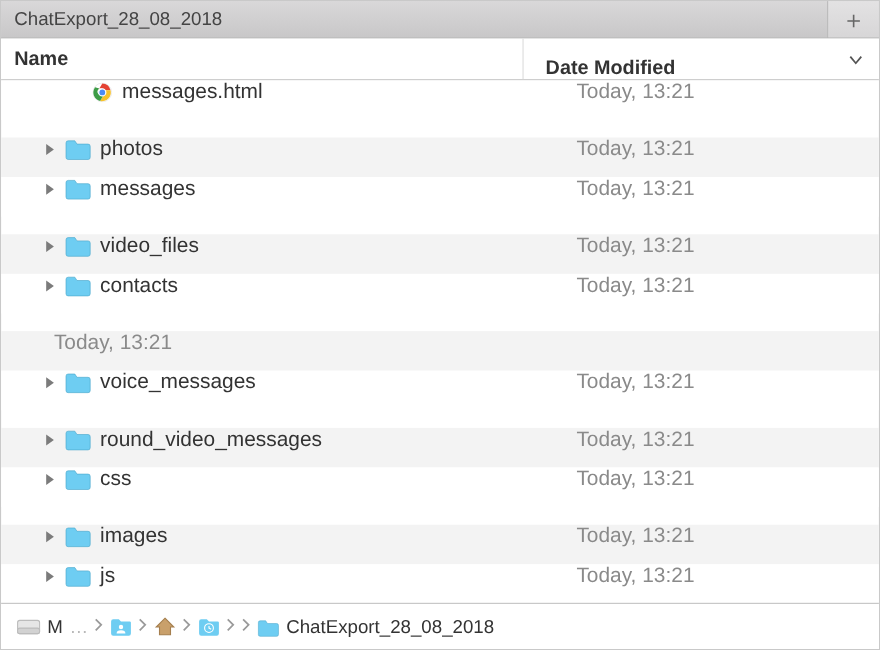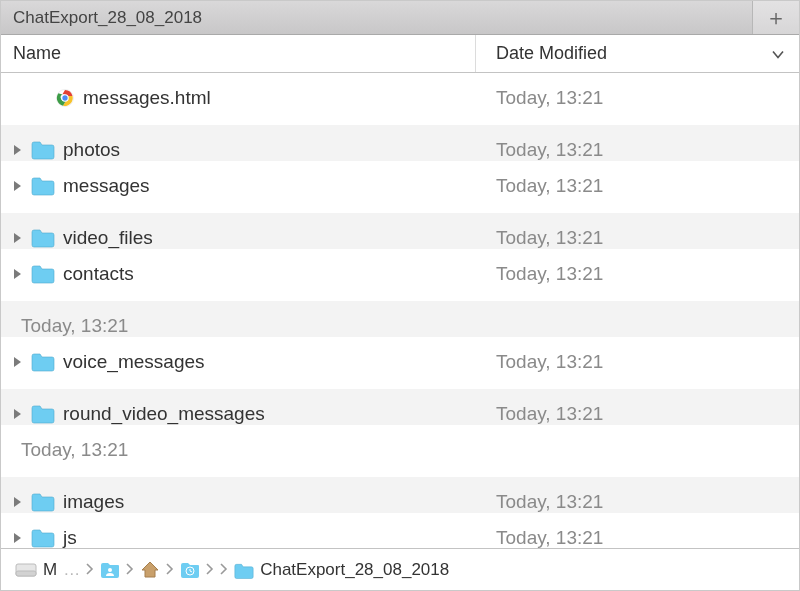--- a/index.html
+++ b/index.html
@@ -44,7 +44,7 @@
       height: 38px;
       border-bottom: 1px solid #c3c3c3;
       background: #fff;
-      font-weight: 400;
+      font-weight: 700;
       font-size: 18px;
     }
     .header-name {

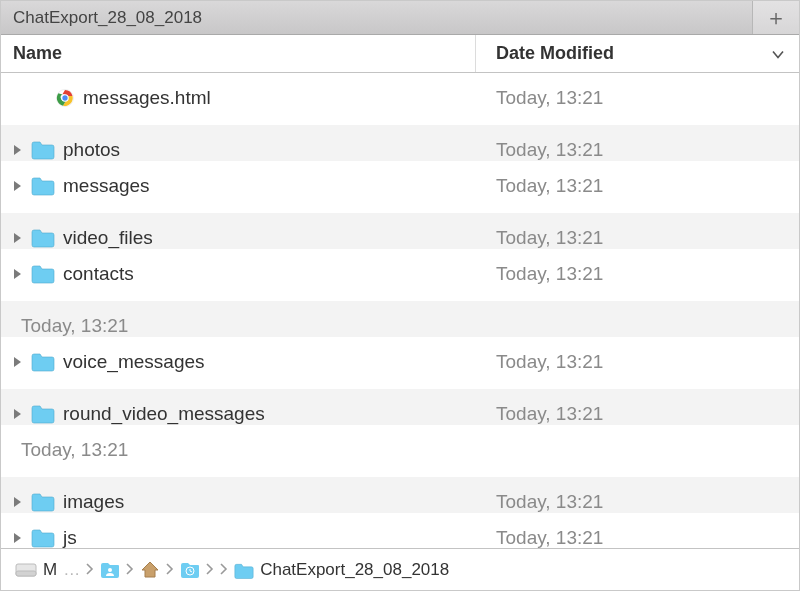--- a/index.html
+++ b/index.html
@@ -57,7 +57,7 @@
     .header-date {
       flex: 1;
       display: flex;
-      align-items: center;
+      align-items: flex-end;
       padding-left: 20px;
       position: relative;
     }

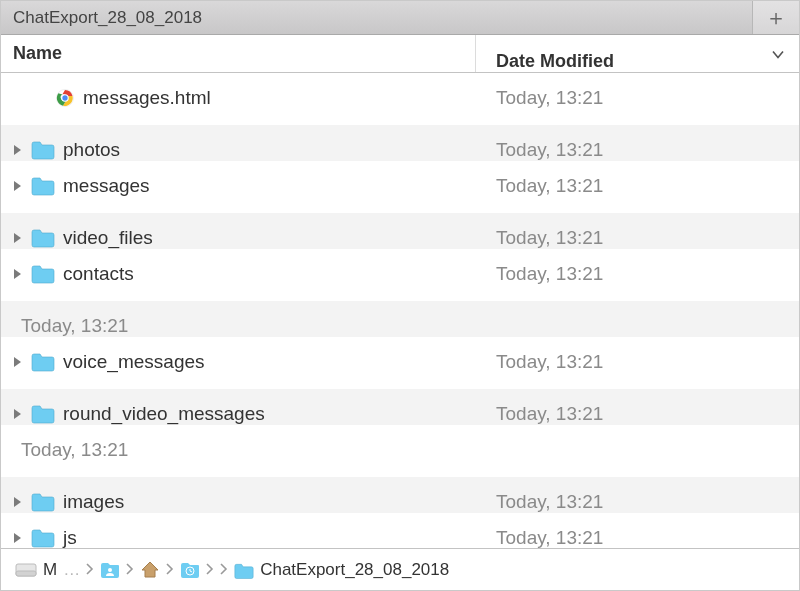--- a/index.html
+++ b/index.html
@@ -74,8 +74,9 @@
     .row {
       display: flex;
       height: 36px;
-      align-items: flex-end;
+      align-items: flex-start;
       font-size: 19px;
+      padding-left: 28px;
     }
     .row.even { background: #fff; }
     .row.odd  { background: #f3f3f3; margin-top: 16px; }

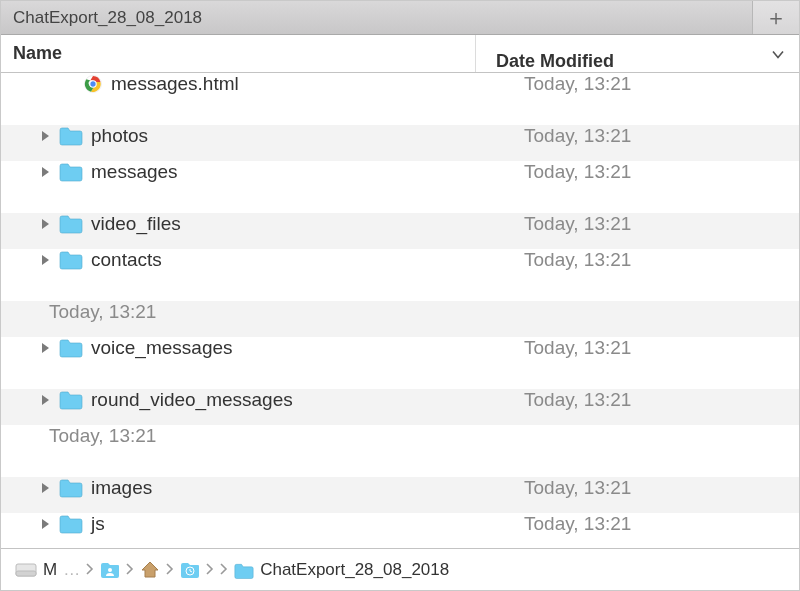--- a/index.html
+++ b/index.html
@@ -294,6 +294,19 @@
       <div class="cell-date">Today, 13:21</div>
     </div>
     <div class="row even">
+      <div class="cell-name">
+        <span class="disclosure">
+          <svg width="10" height="12" viewBox="0 0 10 12">
+            <path d="M2 1 L9 6 L2 11 Z" fill="#7b7b7b"></path>
+          </svg>
+        </span>
+        <span class="folder-icon">
+          <svg width="24" height="20" viewBox="0 0 24 20">
+    <path d="M1 4 Q1 2 3 2 L9 2 L11 5 L21 5 Q23 5 23 7 L23 17 Q23 19 21 19 L3 19 Q1 19 1 17 Z" fill="#6ecdf2" stroke="#4ea9cc" stroke-width="0.6"></path>
+  </svg>
+        </span>
+        <span>css</span>
+      </div>
       <div class="cell-date">Today, 13:21</div>
     </div>
     <div class="row odd">

